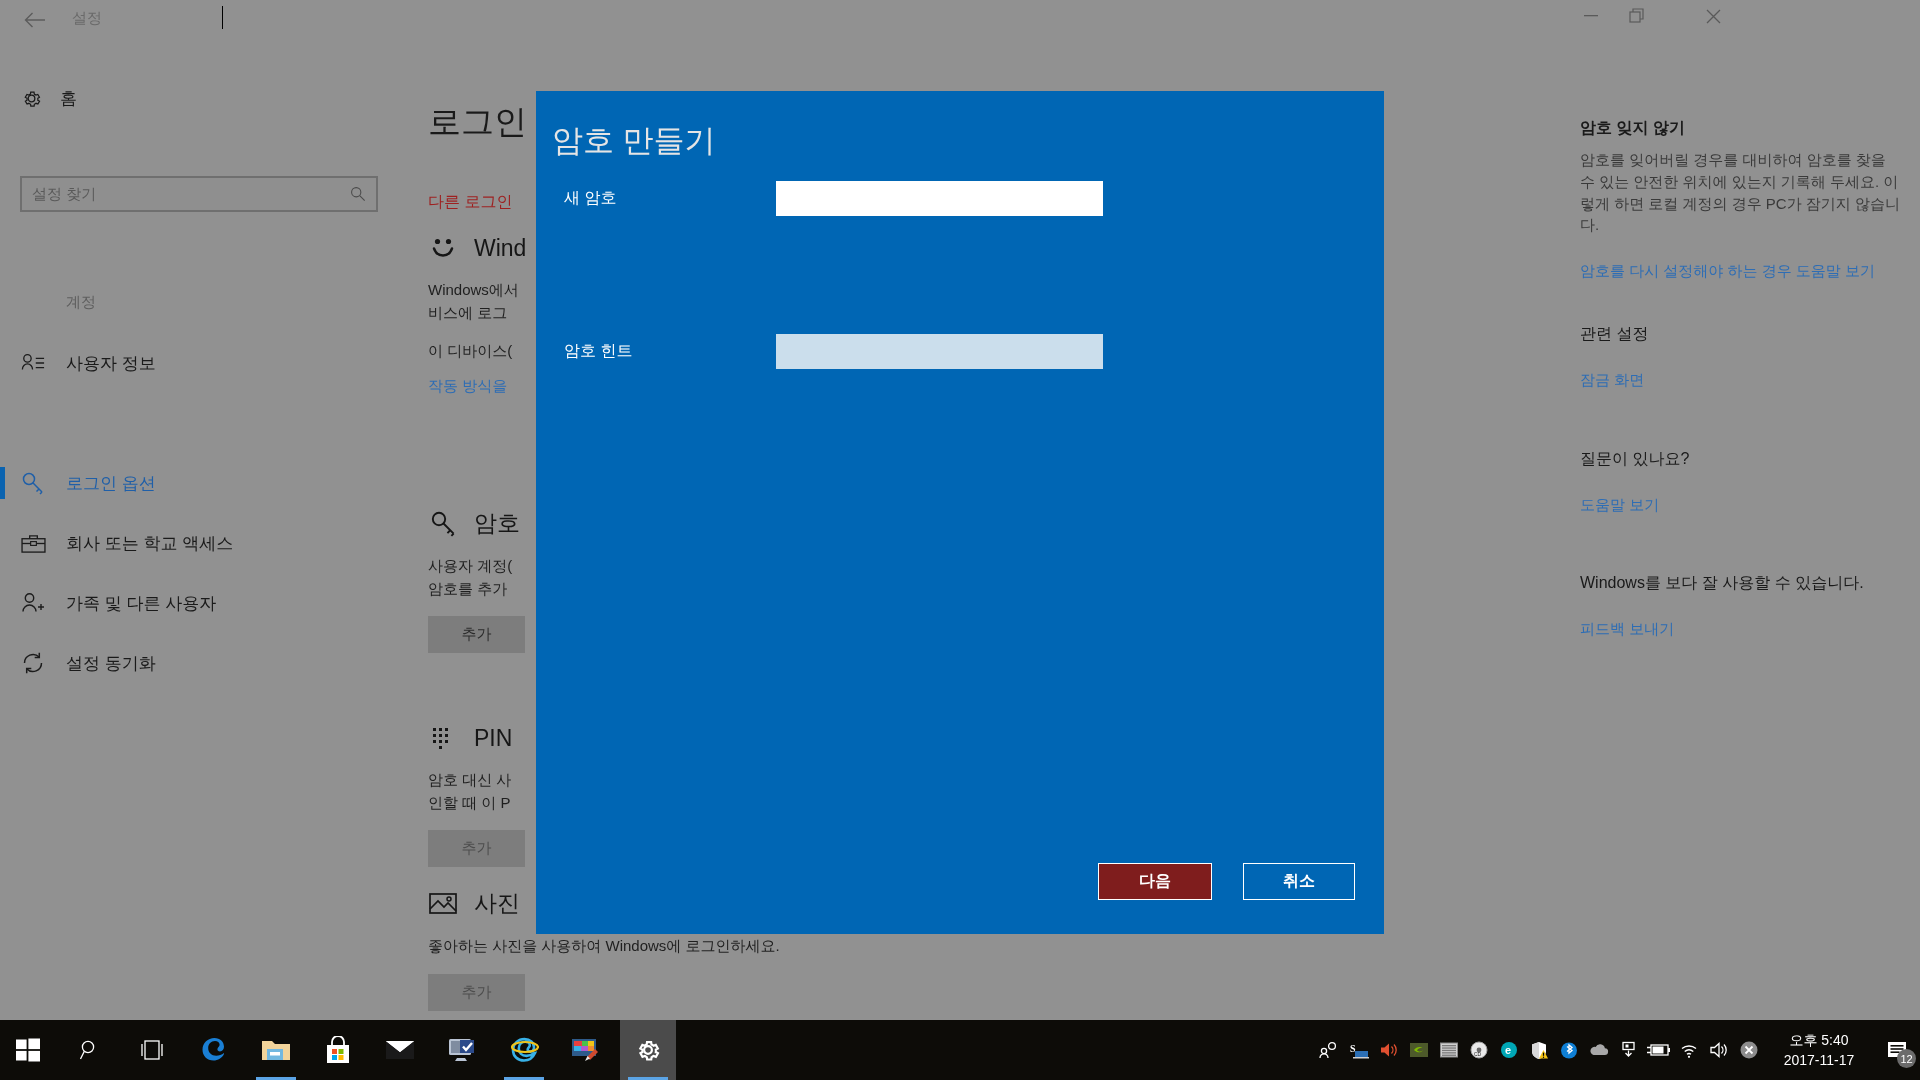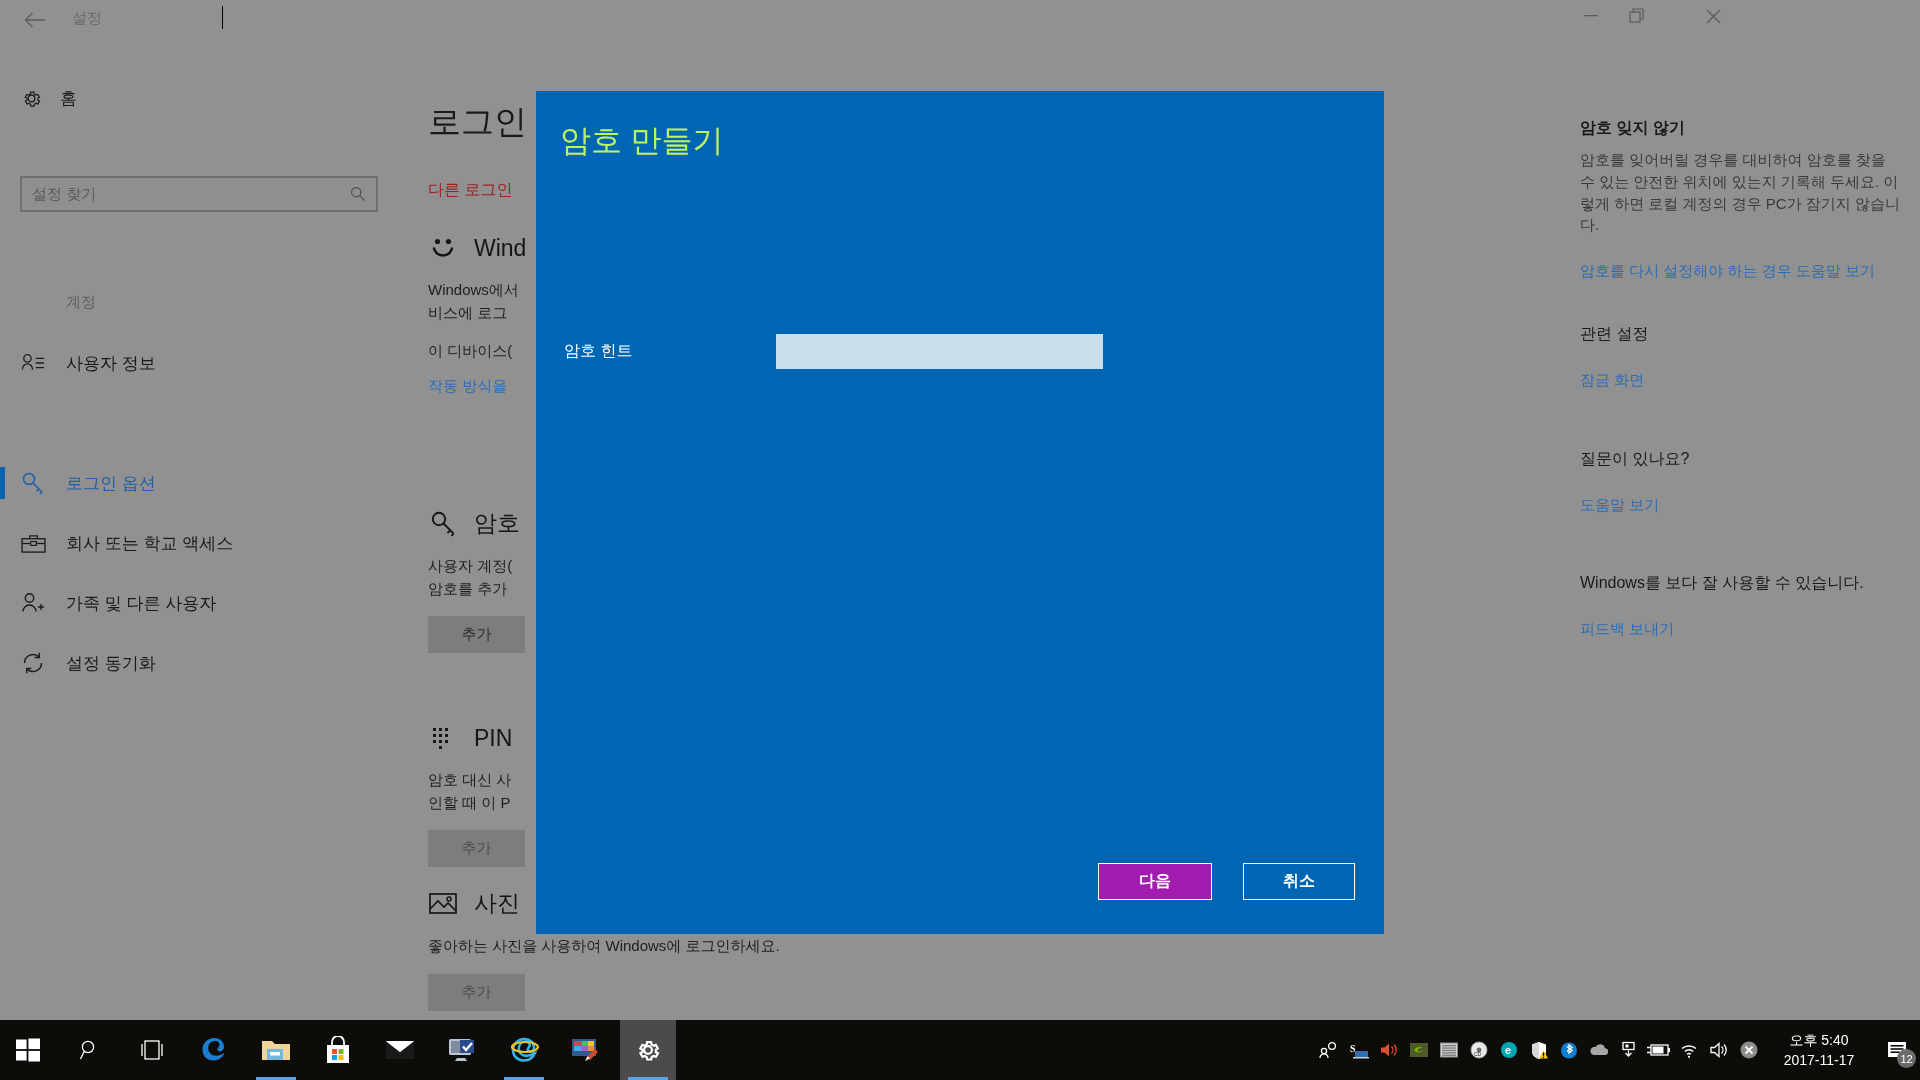--- a/index.html
+++ b/index.html
@@ -114,8 +114,8 @@
     background: #0066b4;
   }
   #dialog-title {
-    position: absolute; left: 24px; top: 29px;
-    font-size: 31px; color: #bef264; font-weight: 300;
+    position: absolute; left: 16px; top: 29px;
+    font-size: 31px; color: #e5e5e5; font-weight: 300;
   }
   .field-row { position: absolute; left: 28px; width: 800px; height: 35px; }
   .field-label {

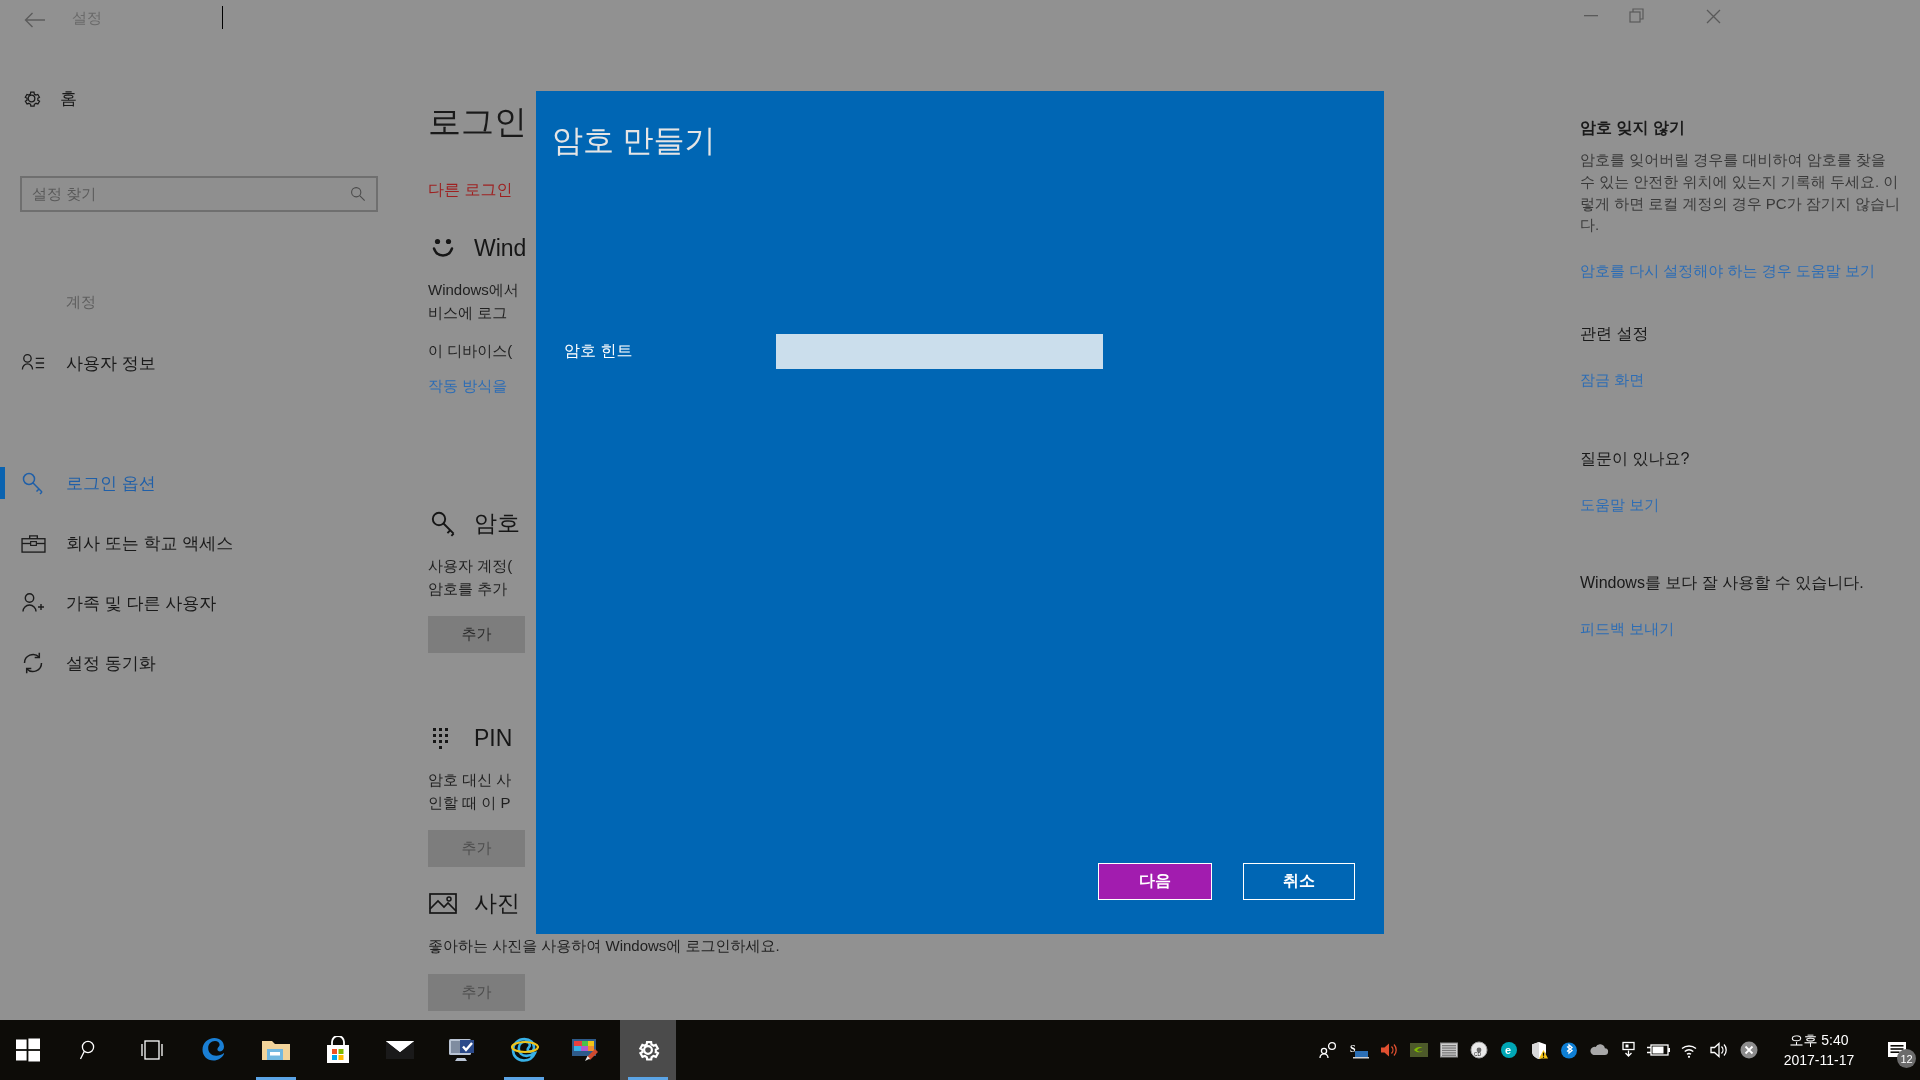--- a/index.html
+++ b/index.html
@@ -83,7 +83,7 @@
   
   #main { position: absolute; left: 428px; top: 48px; width: 1120px; height: 960px; }
   #page-title { position: absolute; left: 0; top: 52px; font-size: 33px; color: #1a1a1a; }
-  #other-signin { position: absolute; left: 0; top: 132px; font-size: 16px; color: #9e2020; white-space: nowrap; }
+  #other-signin { position: absolute; left: 0; top: 144px; font-size: 16px; color: #9e2020; white-space: nowrap; }
 
   .section { position: absolute; left: 0; width: 700px; }
   .sec-head { display: flex; align-items: center; gap: 16px; }

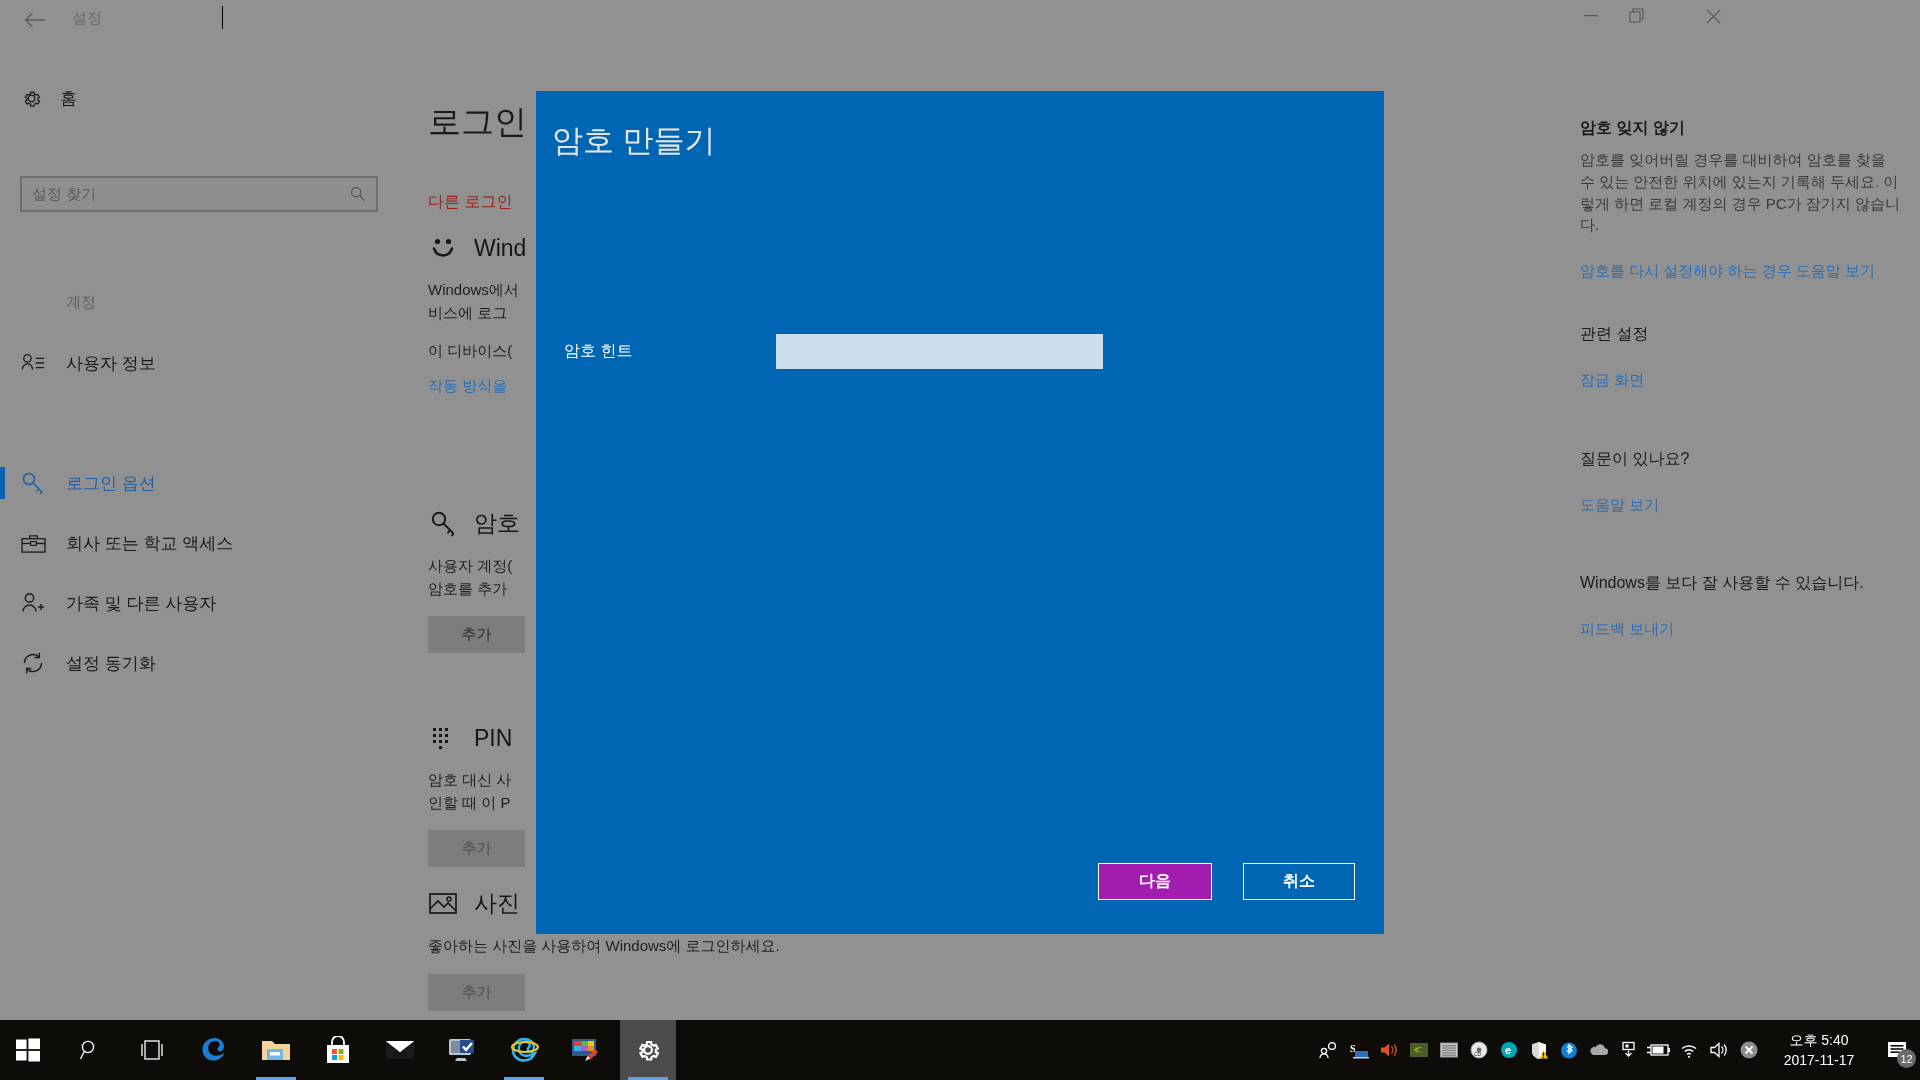--- a/index.html
+++ b/index.html
@@ -396,6 +396,10 @@
   <div id="dialog">
     <div id="dialog-title">암호 만들기</div>
 
+    <div class="field-row" style="top:90px">
+      <div class="field-label">새 암호</div>
+      <input class="field-input focused" type="password" value="" style="">
+    </div>
 
 
     <div class="field-row" style="top:243px">

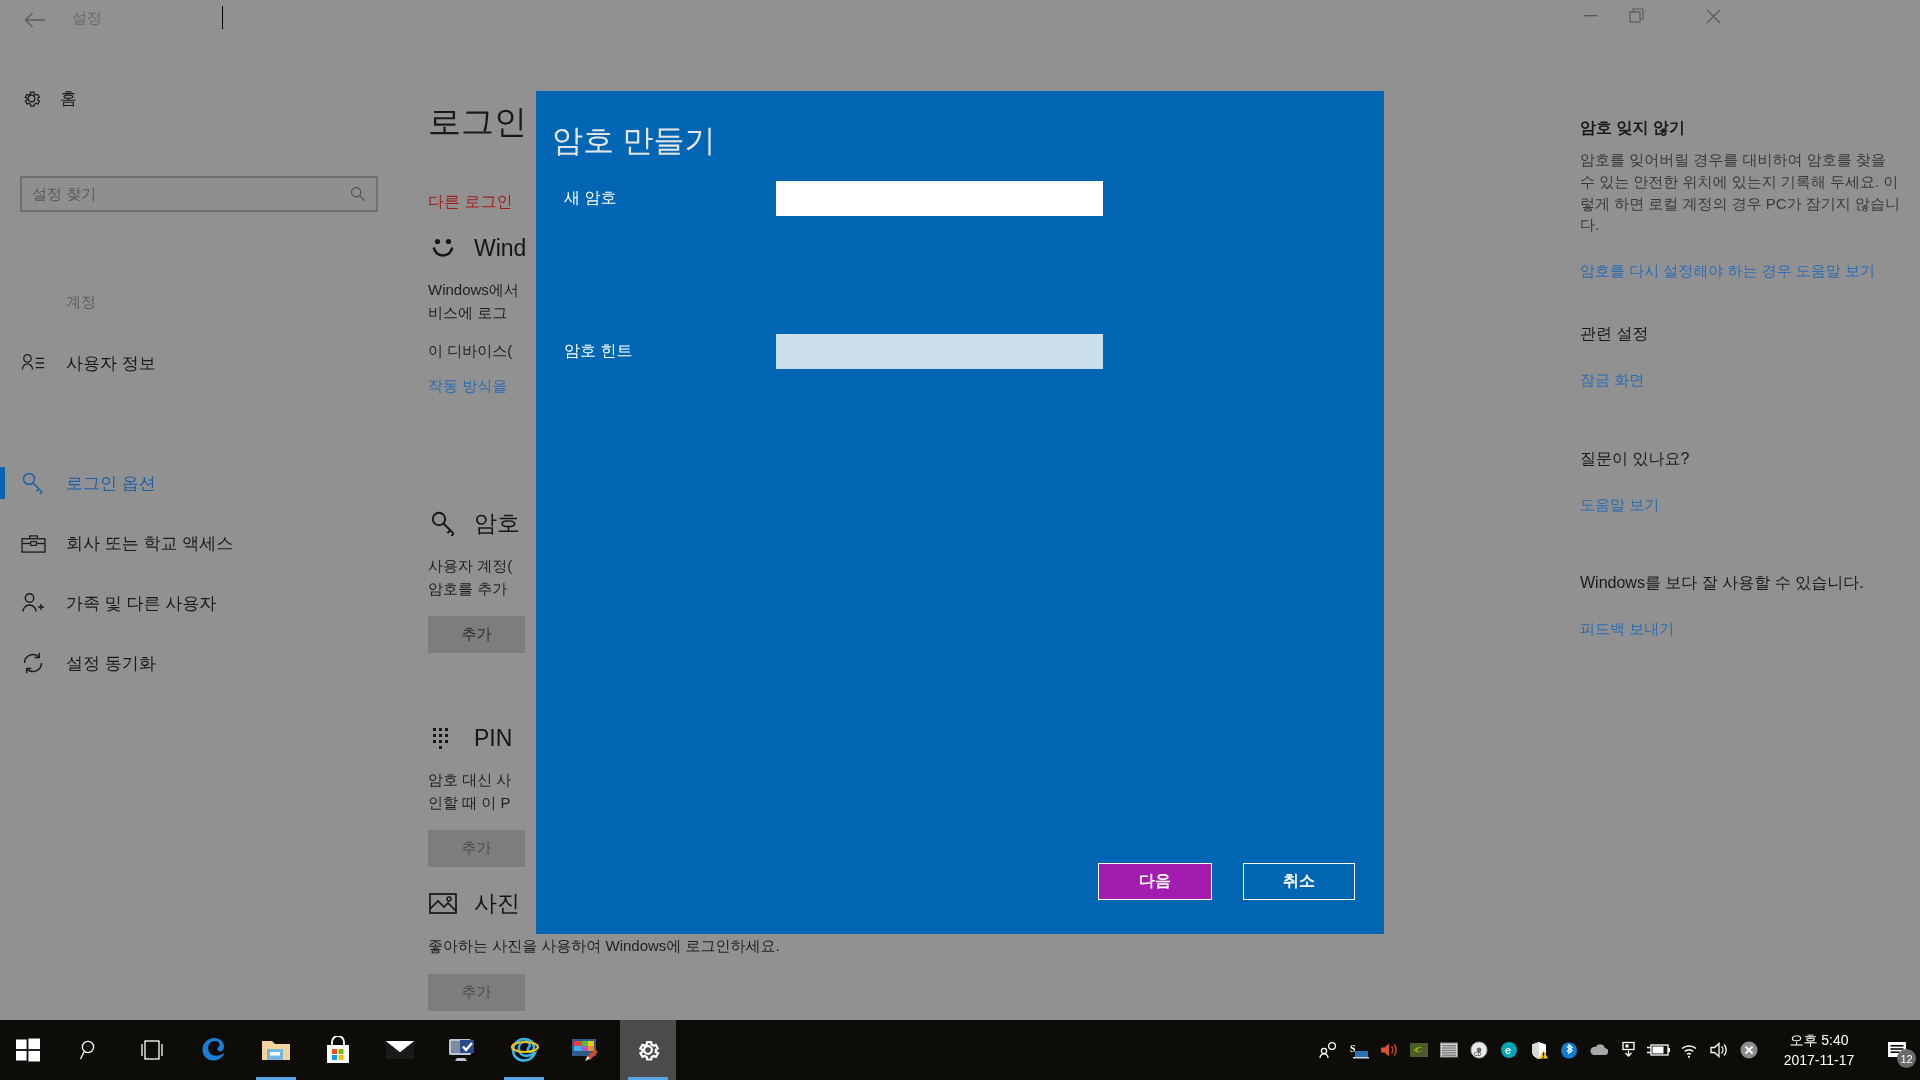--- a/index.html
+++ b/index.html
@@ -142,7 +142,7 @@
     font-size: 16px; color: #ffffff; font-weight: bold;
     border: 1px solid #ffffff;
   }
-  #btn-next   { left: 1098px; width: 114px; background: #a21caf; }
+  #btn-next   { left: 1098px; width: 114px; background: #7f1d1d; }
   #btn-cancel { left: 1243px; width: 112px; background: #0066b4; }
 
   

